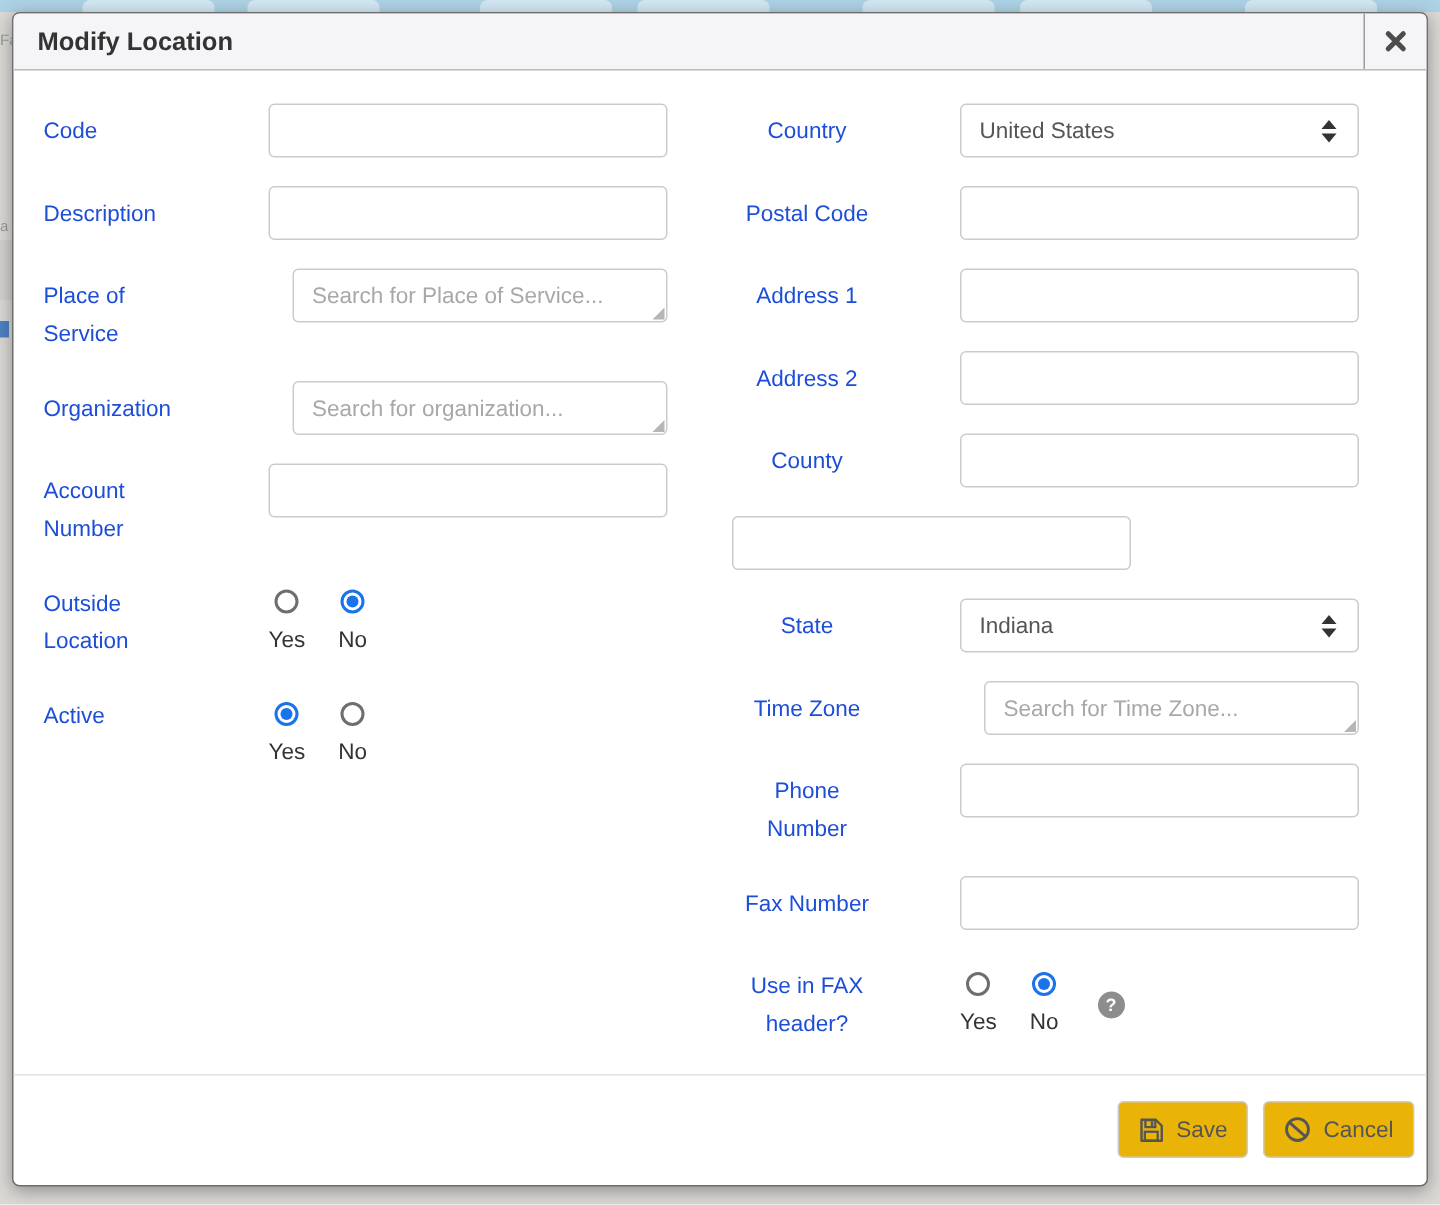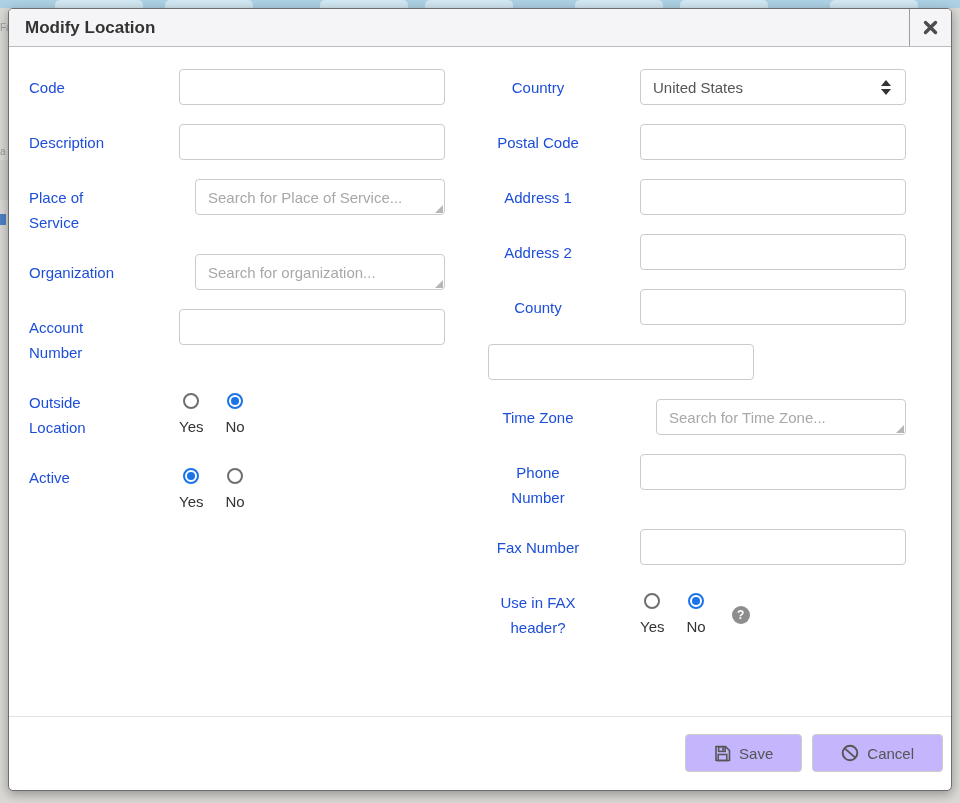--- a/index.html
+++ b/index.html
@@ -240,6 +240,18 @@
         <div class="ctrl"><input class="txt" type="text" value="" style=""></div>
       </div>
 
+      <div class="row">
+        <div class="lbl">State</div>
+        <div class="ctrl">
+          <div class="select-box">
+            <span class="select-value">Indiana</span>
+            <span class="updown">
+              <span class="tri-up"></span>
+                <span class="tri-down"></span>
+            </span>
+          </div>
+        </div>
+      </div>
 
       <div class="row">
         <div class="lbl">Time Zone</div>

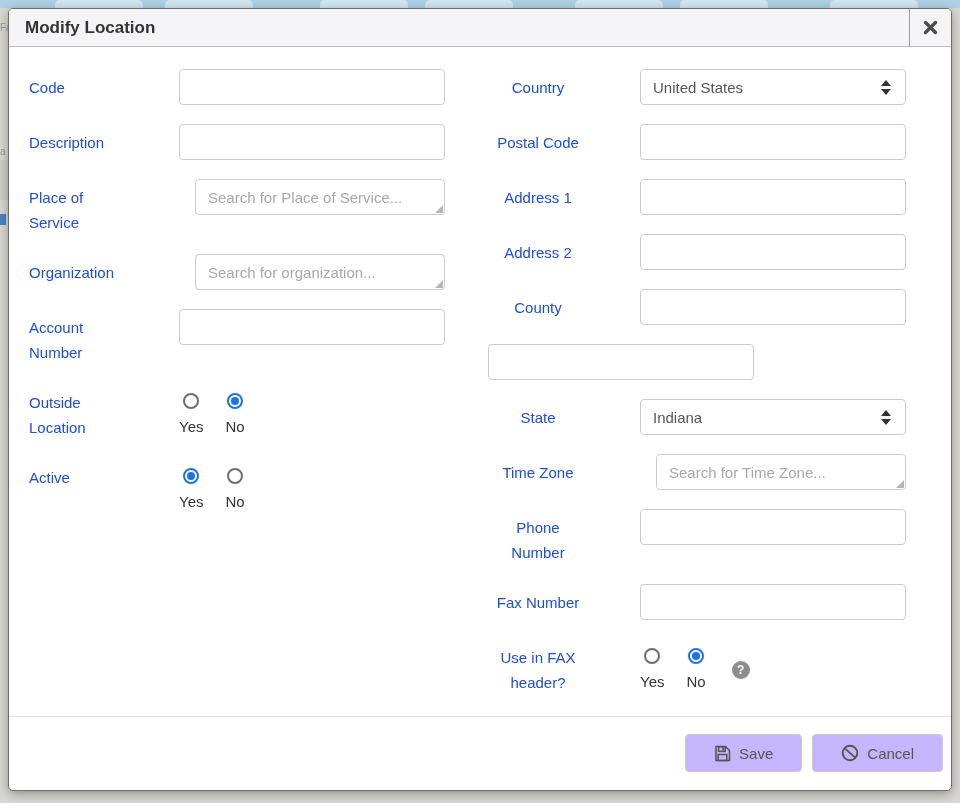--- a/index.html
+++ b/index.html
@@ -102,7 +102,7 @@
   }
   .btn {
     display:inline-flex; align-items:center; gap:8px;
-    height:38px; padding:0 28px; background:#c4b5fd;
+    height:38px; padding:0 13px; background:#eab308;
     border:1px solid #ccc; border-radius:4px; cursor:pointer;
     font-family:"Liberation Sans",sans-serif; font-size:15px; color:#555;
   }

